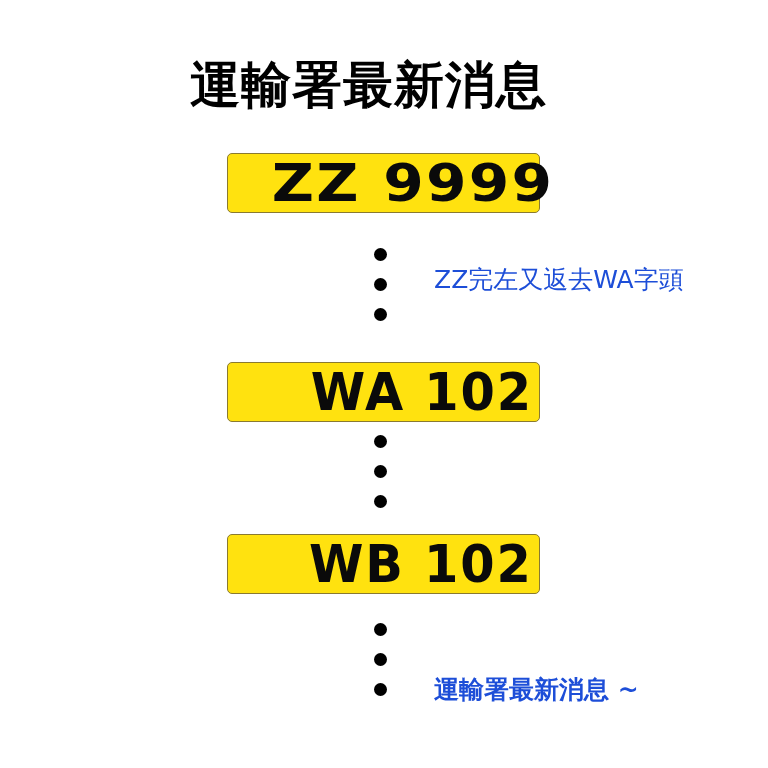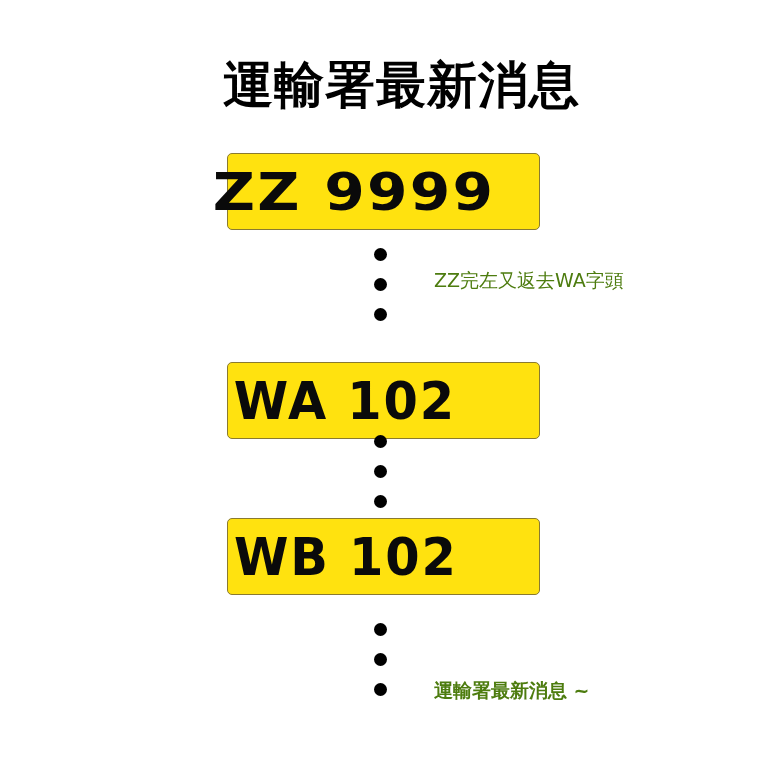--- a/index.html
+++ b/index.html
@@ -20,7 +20,7 @@
     top: 52px;
     width: 390px;
     height: 66px;
-    text-align: right;
+    text-align: left;
     font-size: 50px;
     line-height: 66px;
     font-weight: bold;

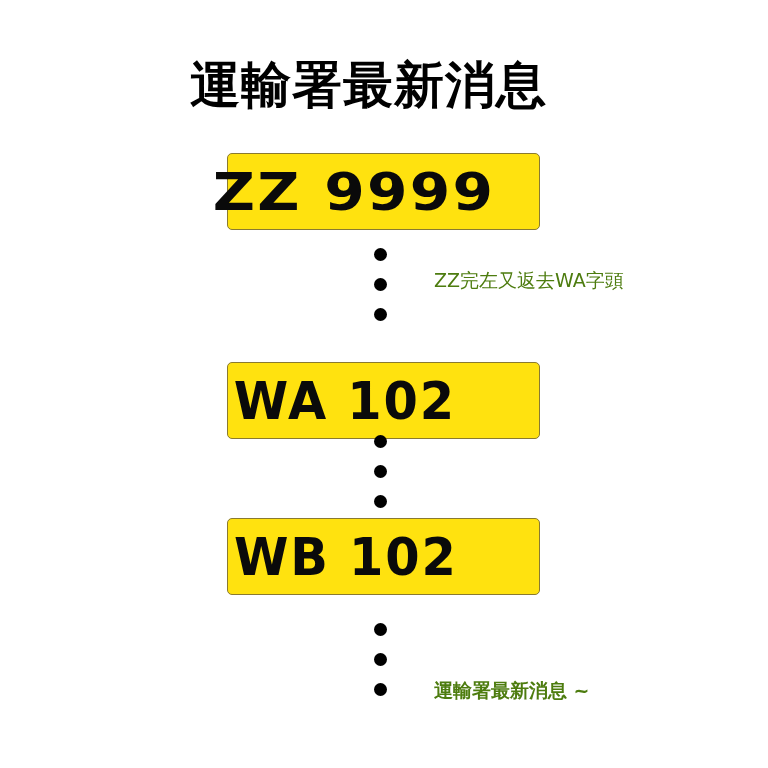--- a/index.html
+++ b/index.html
@@ -32,14 +32,14 @@
     position: absolute;
     left: 227px;
     width: 313px;
-    height: 77px;
+    height: 60px;
     background: #ffe20f;
     border: 1px solid #8a7a30;
     border-radius: 5px;
     box-sizing: border-box;
     display: flex;
     align-items: center;
-    justify-content: flex-start;
+    justify-content: flex-end;
   }
   .plate-text {
     font-family: "DejaVu Sans", "Liberation Sans", sans-serif;

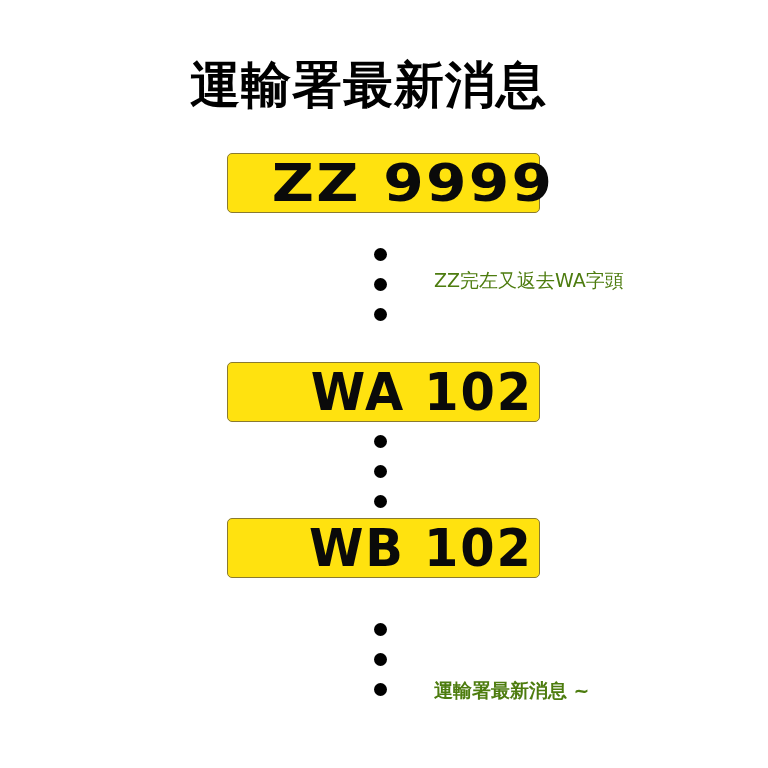--- a/index.html
+++ b/index.html
@@ -65,9 +65,9 @@
   }
   .note {
     position: absolute;
-    font-size: 19px;
+    font-size: 25px;
     line-height: 24px;
-    color: #4d7c0f;
+    color: #1d4ed8;
     white-space: nowrap;
   }
   #note-1 { left: 434px; top: 268px; font-weight: normal; }

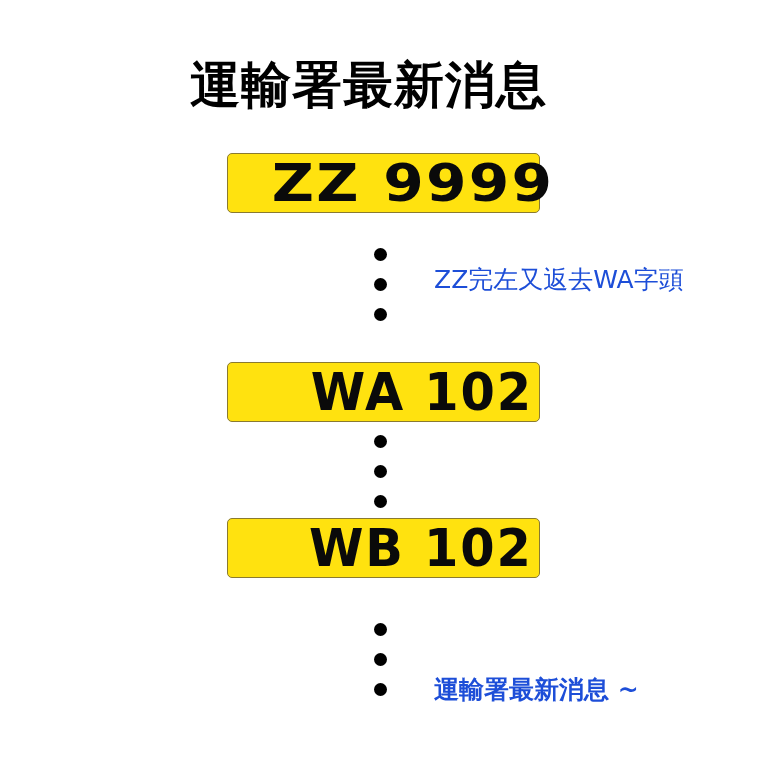--- a/index.html
+++ b/index.html
@@ -52,7 +52,7 @@
   }
   #plate-1 { top: 153px; }
   #plate-2 { top: 345px; margin-top: 17px; }
-  #plate-3 { top: 518px; }
+  #plate-3 { top: 534px; }
   #plate-1 .plate-text { transform: scaleX(1.12); }
   #plate-2 .plate-text, #plate-3 .plate-text { transform: scaleX(0.95); }
   .dot {

